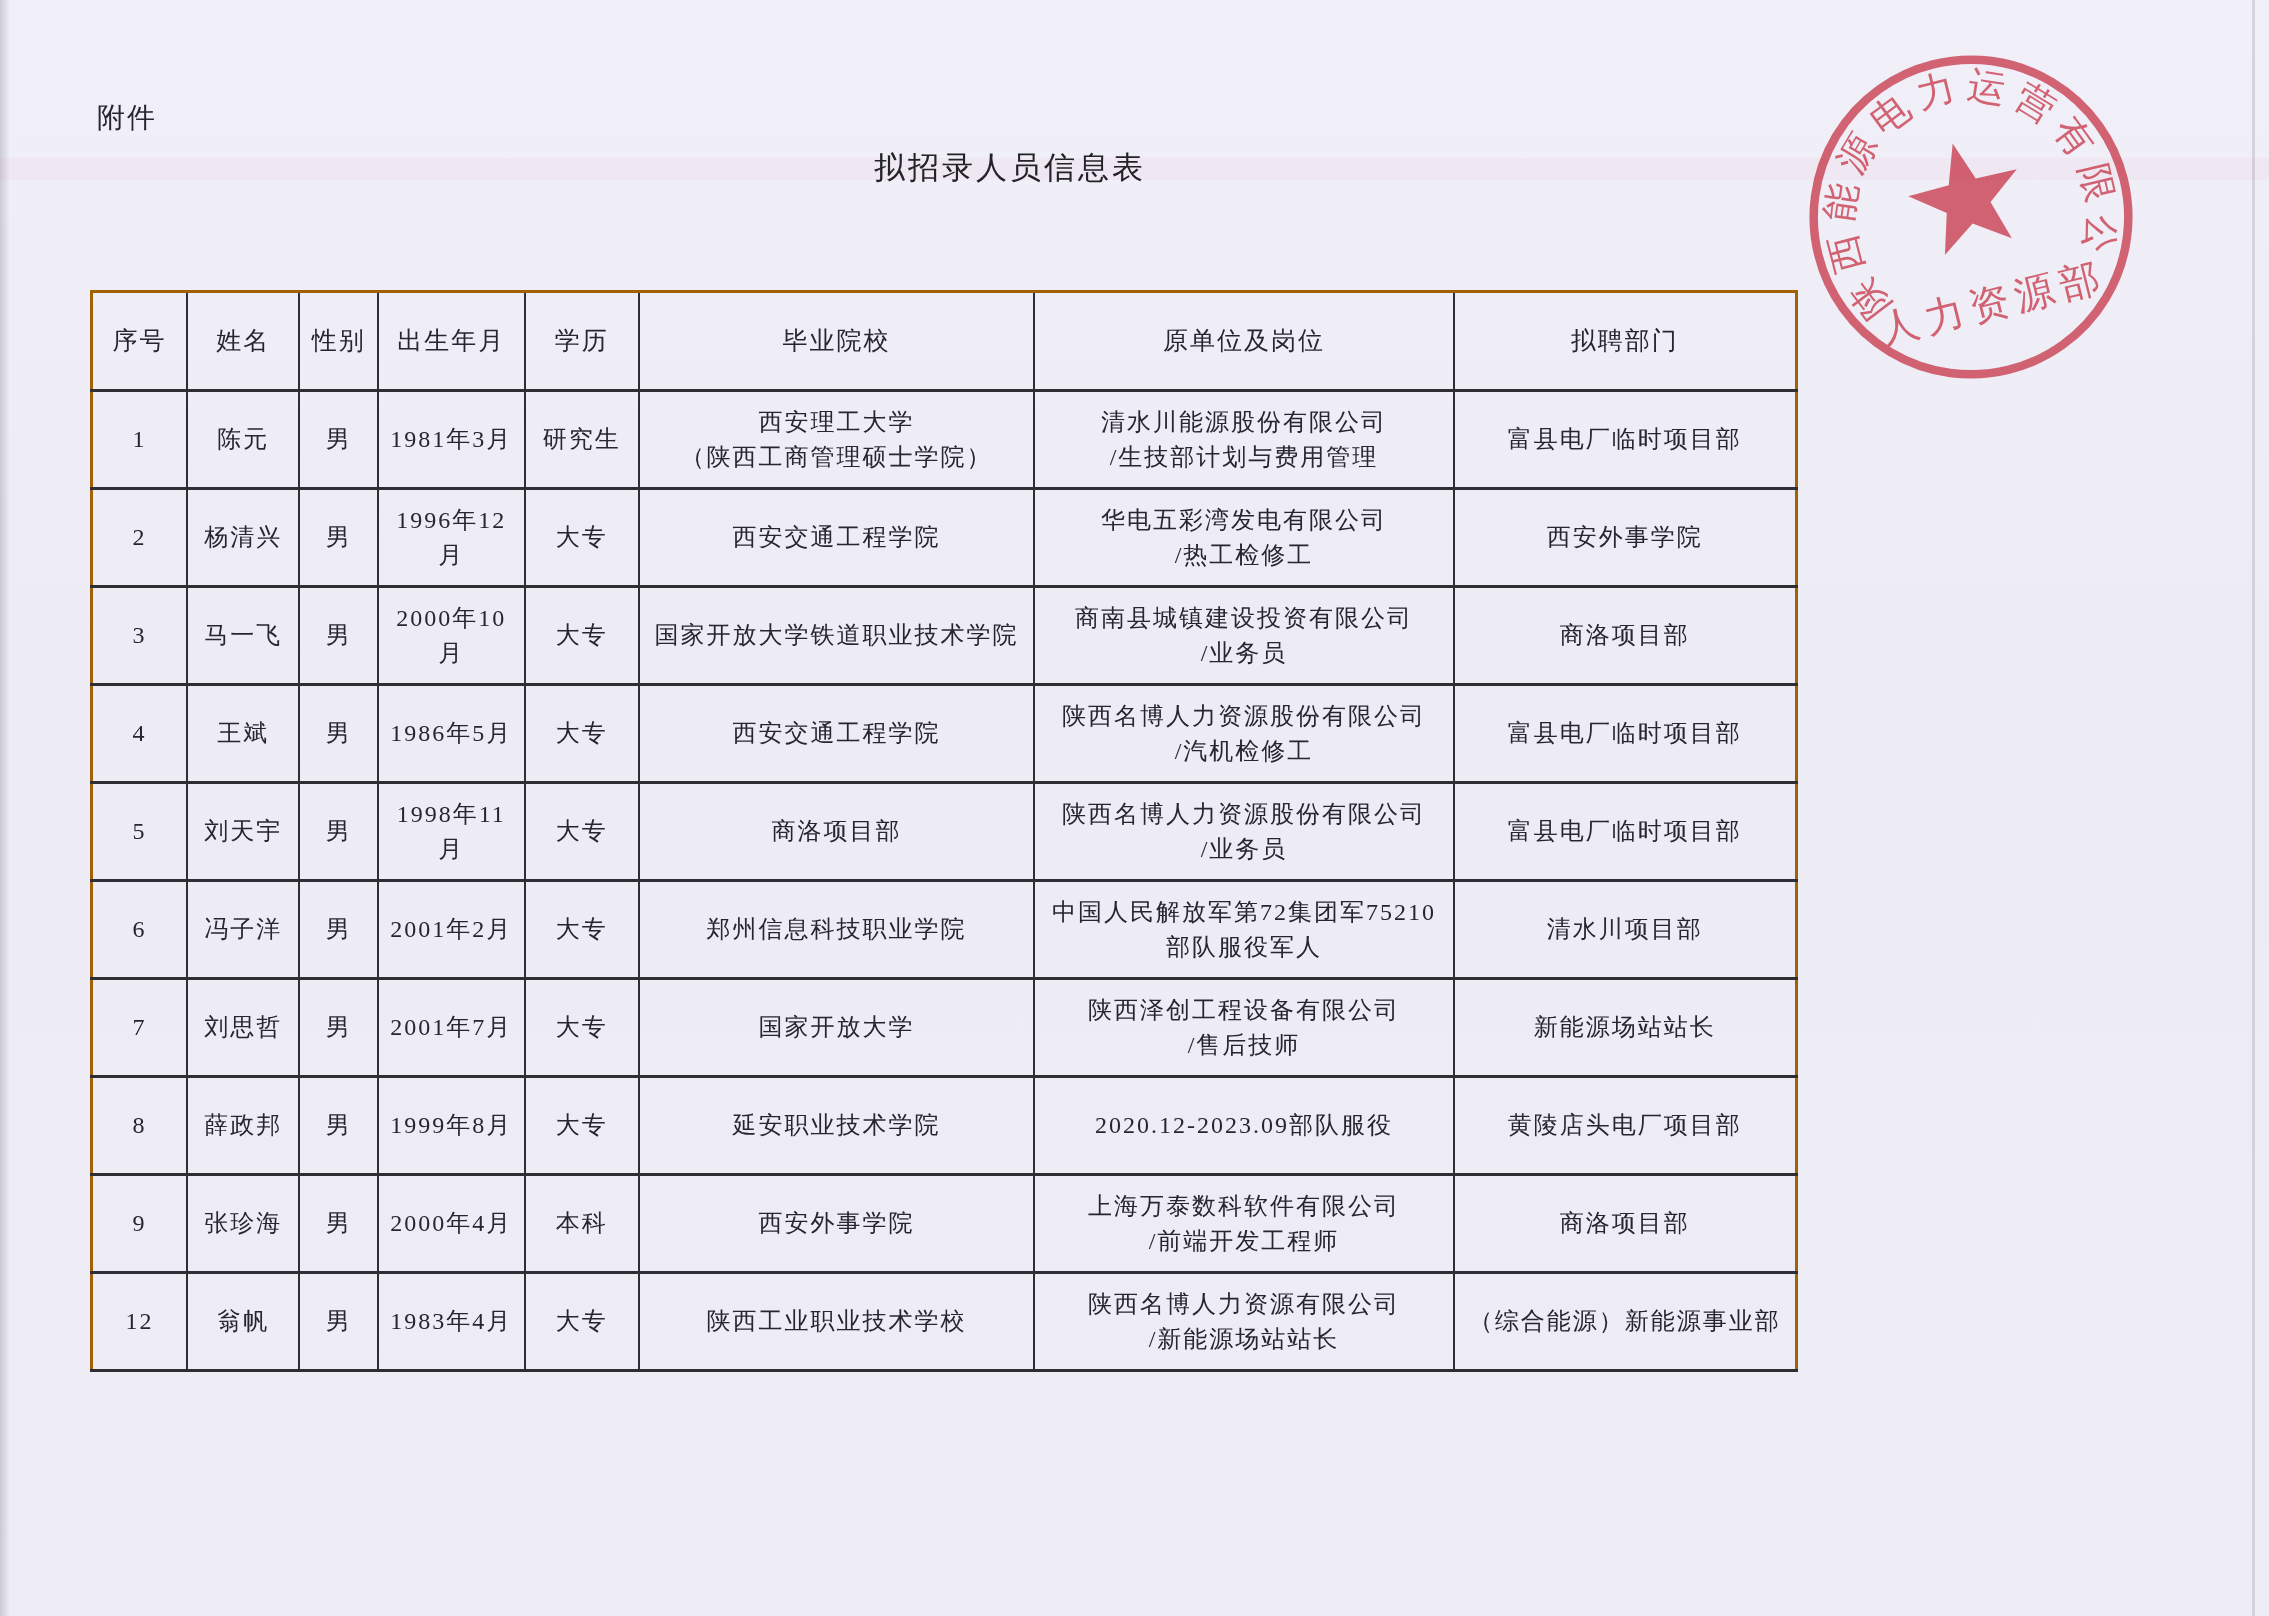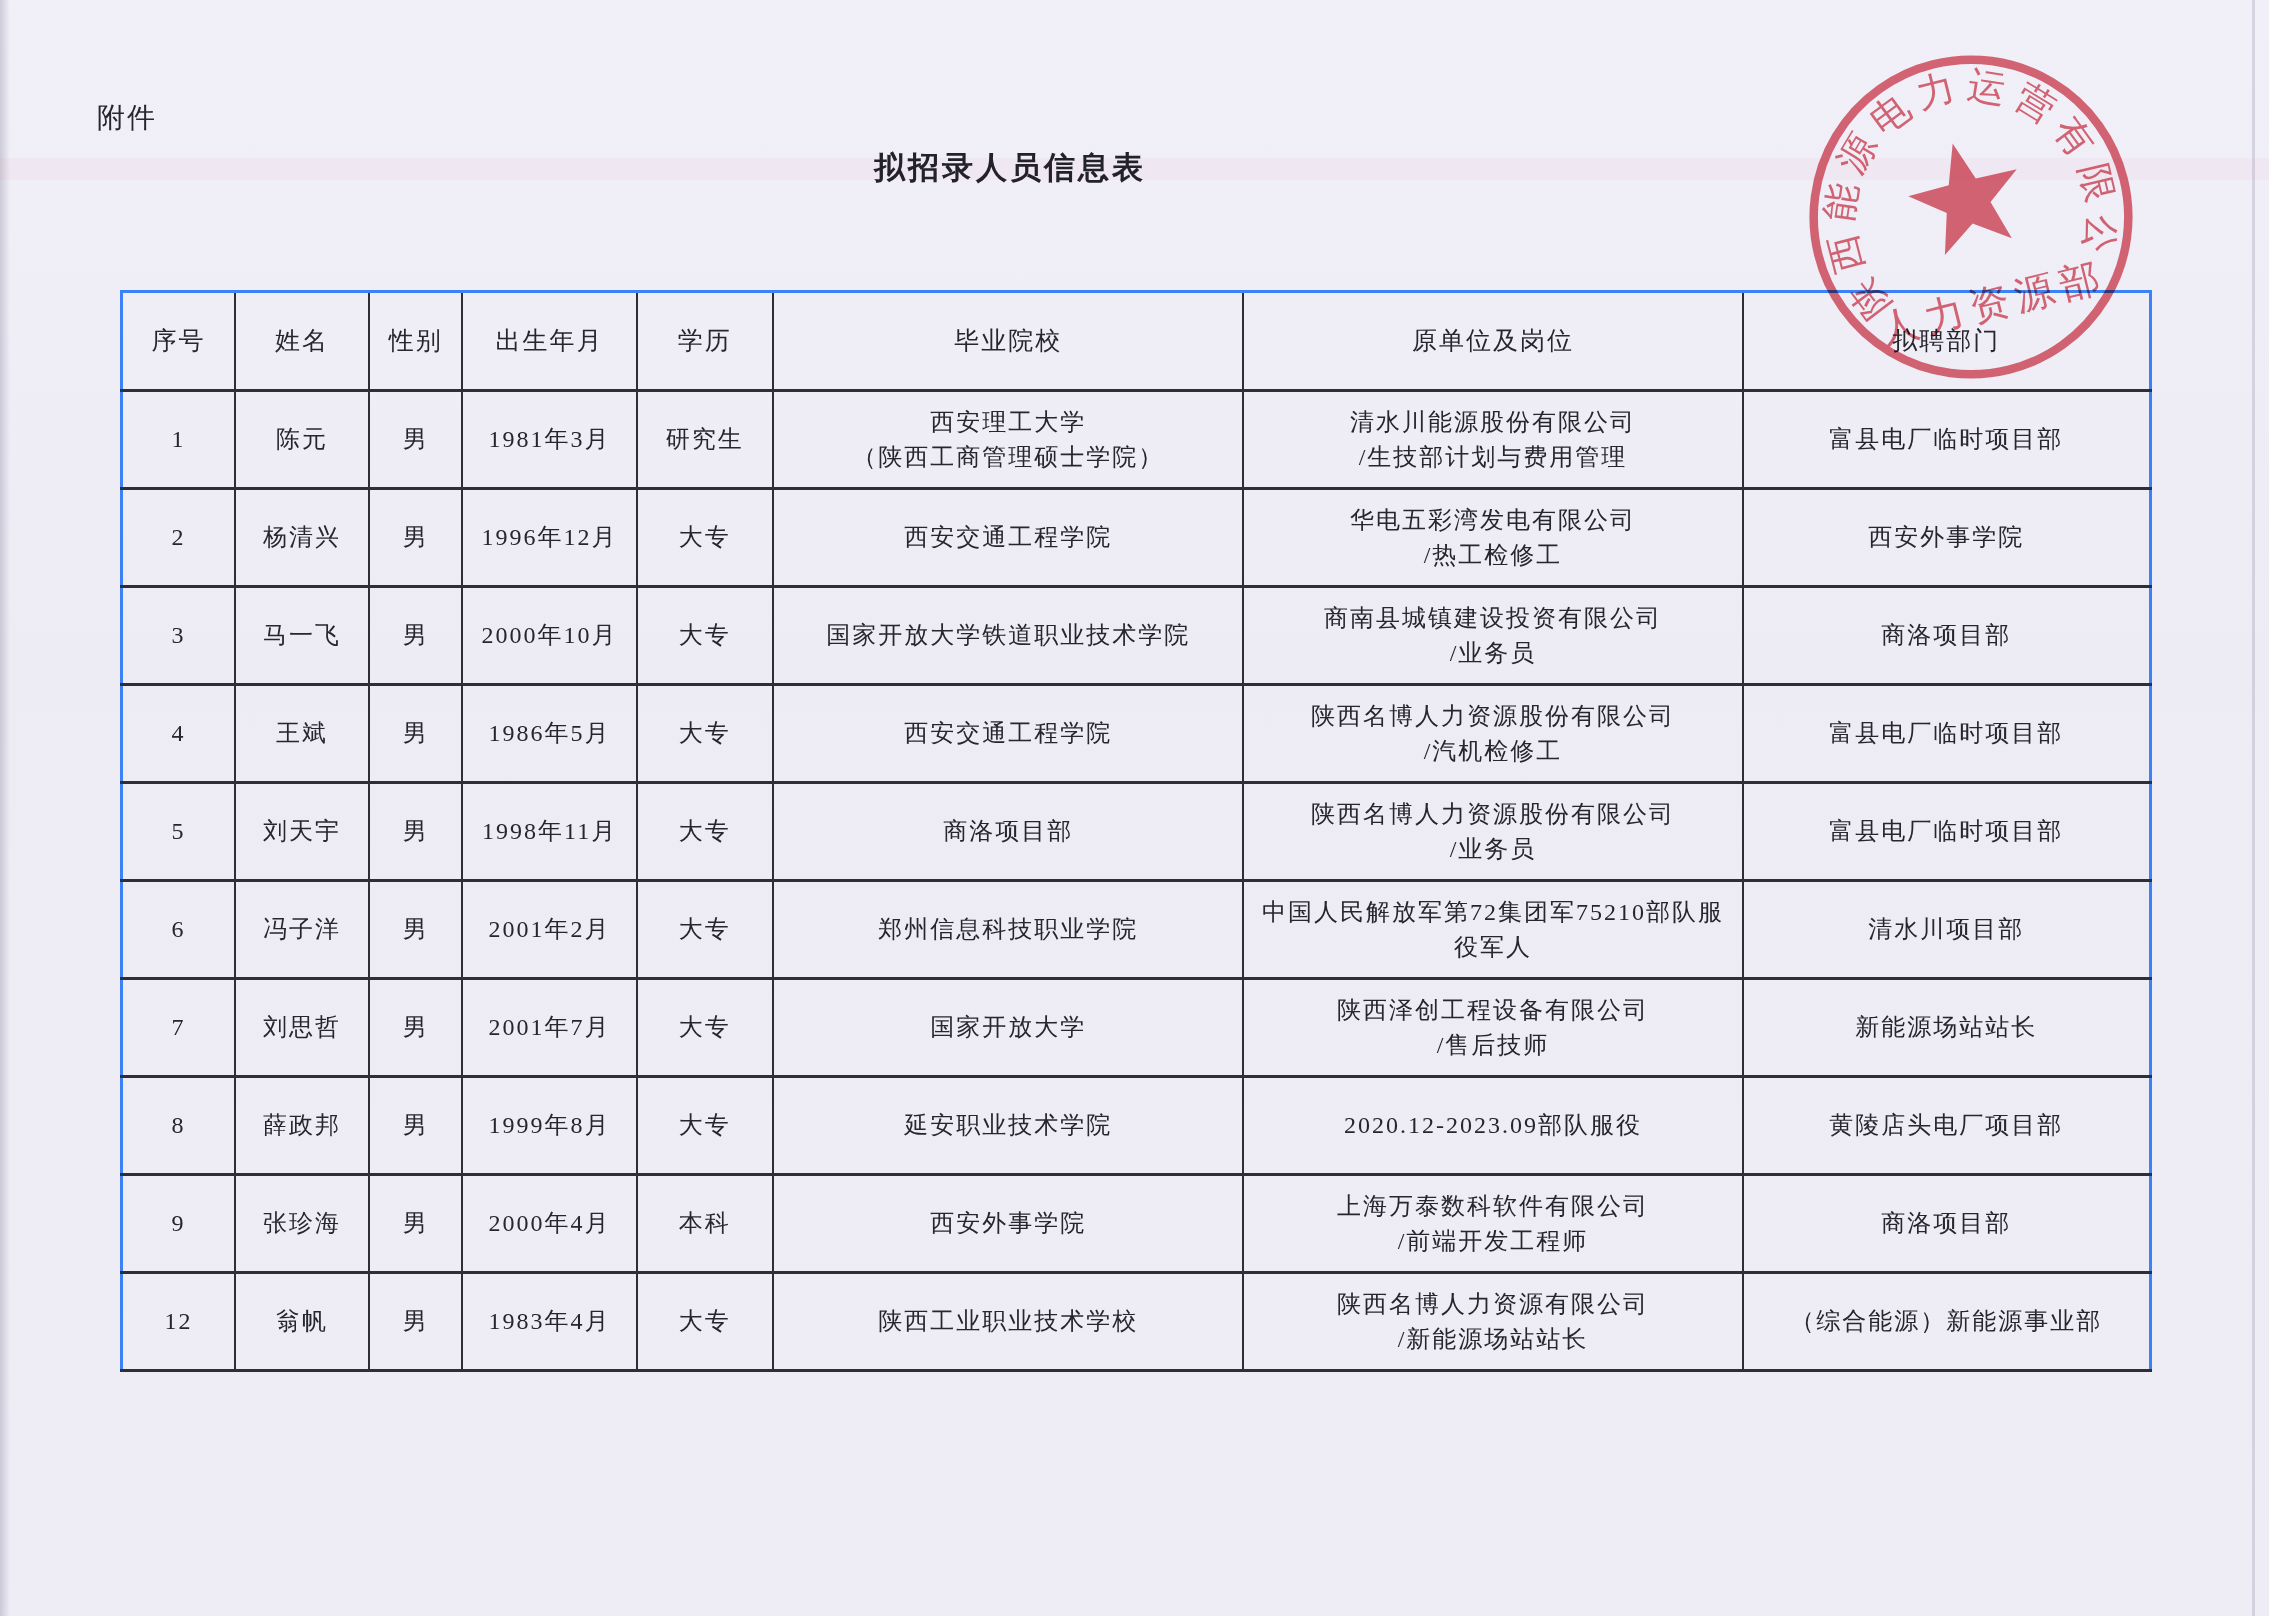--- a/index.html
+++ b/index.html
@@ -19,7 +19,7 @@
   .attachment{position:absolute;left:97px;top:99px;font-size:28px;letter-spacing:2px;}
   .doc-title{position:absolute;left:0;top:147px;width:2020px;text-align:center;
     font-family:"Liberation Sans","DejaVu Sans",sans-serif;
-    font-weight:bold;font-size:31px;letter-spacing:3px;color:#222228;}
+    font-weight:normal;font-size:31px;letter-spacing:3px;color:#222228;}
   table.roster{
     position:absolute;left:120px;top:290px;width:2032px;
     border-collapse:collapse;table-layout:fixed;

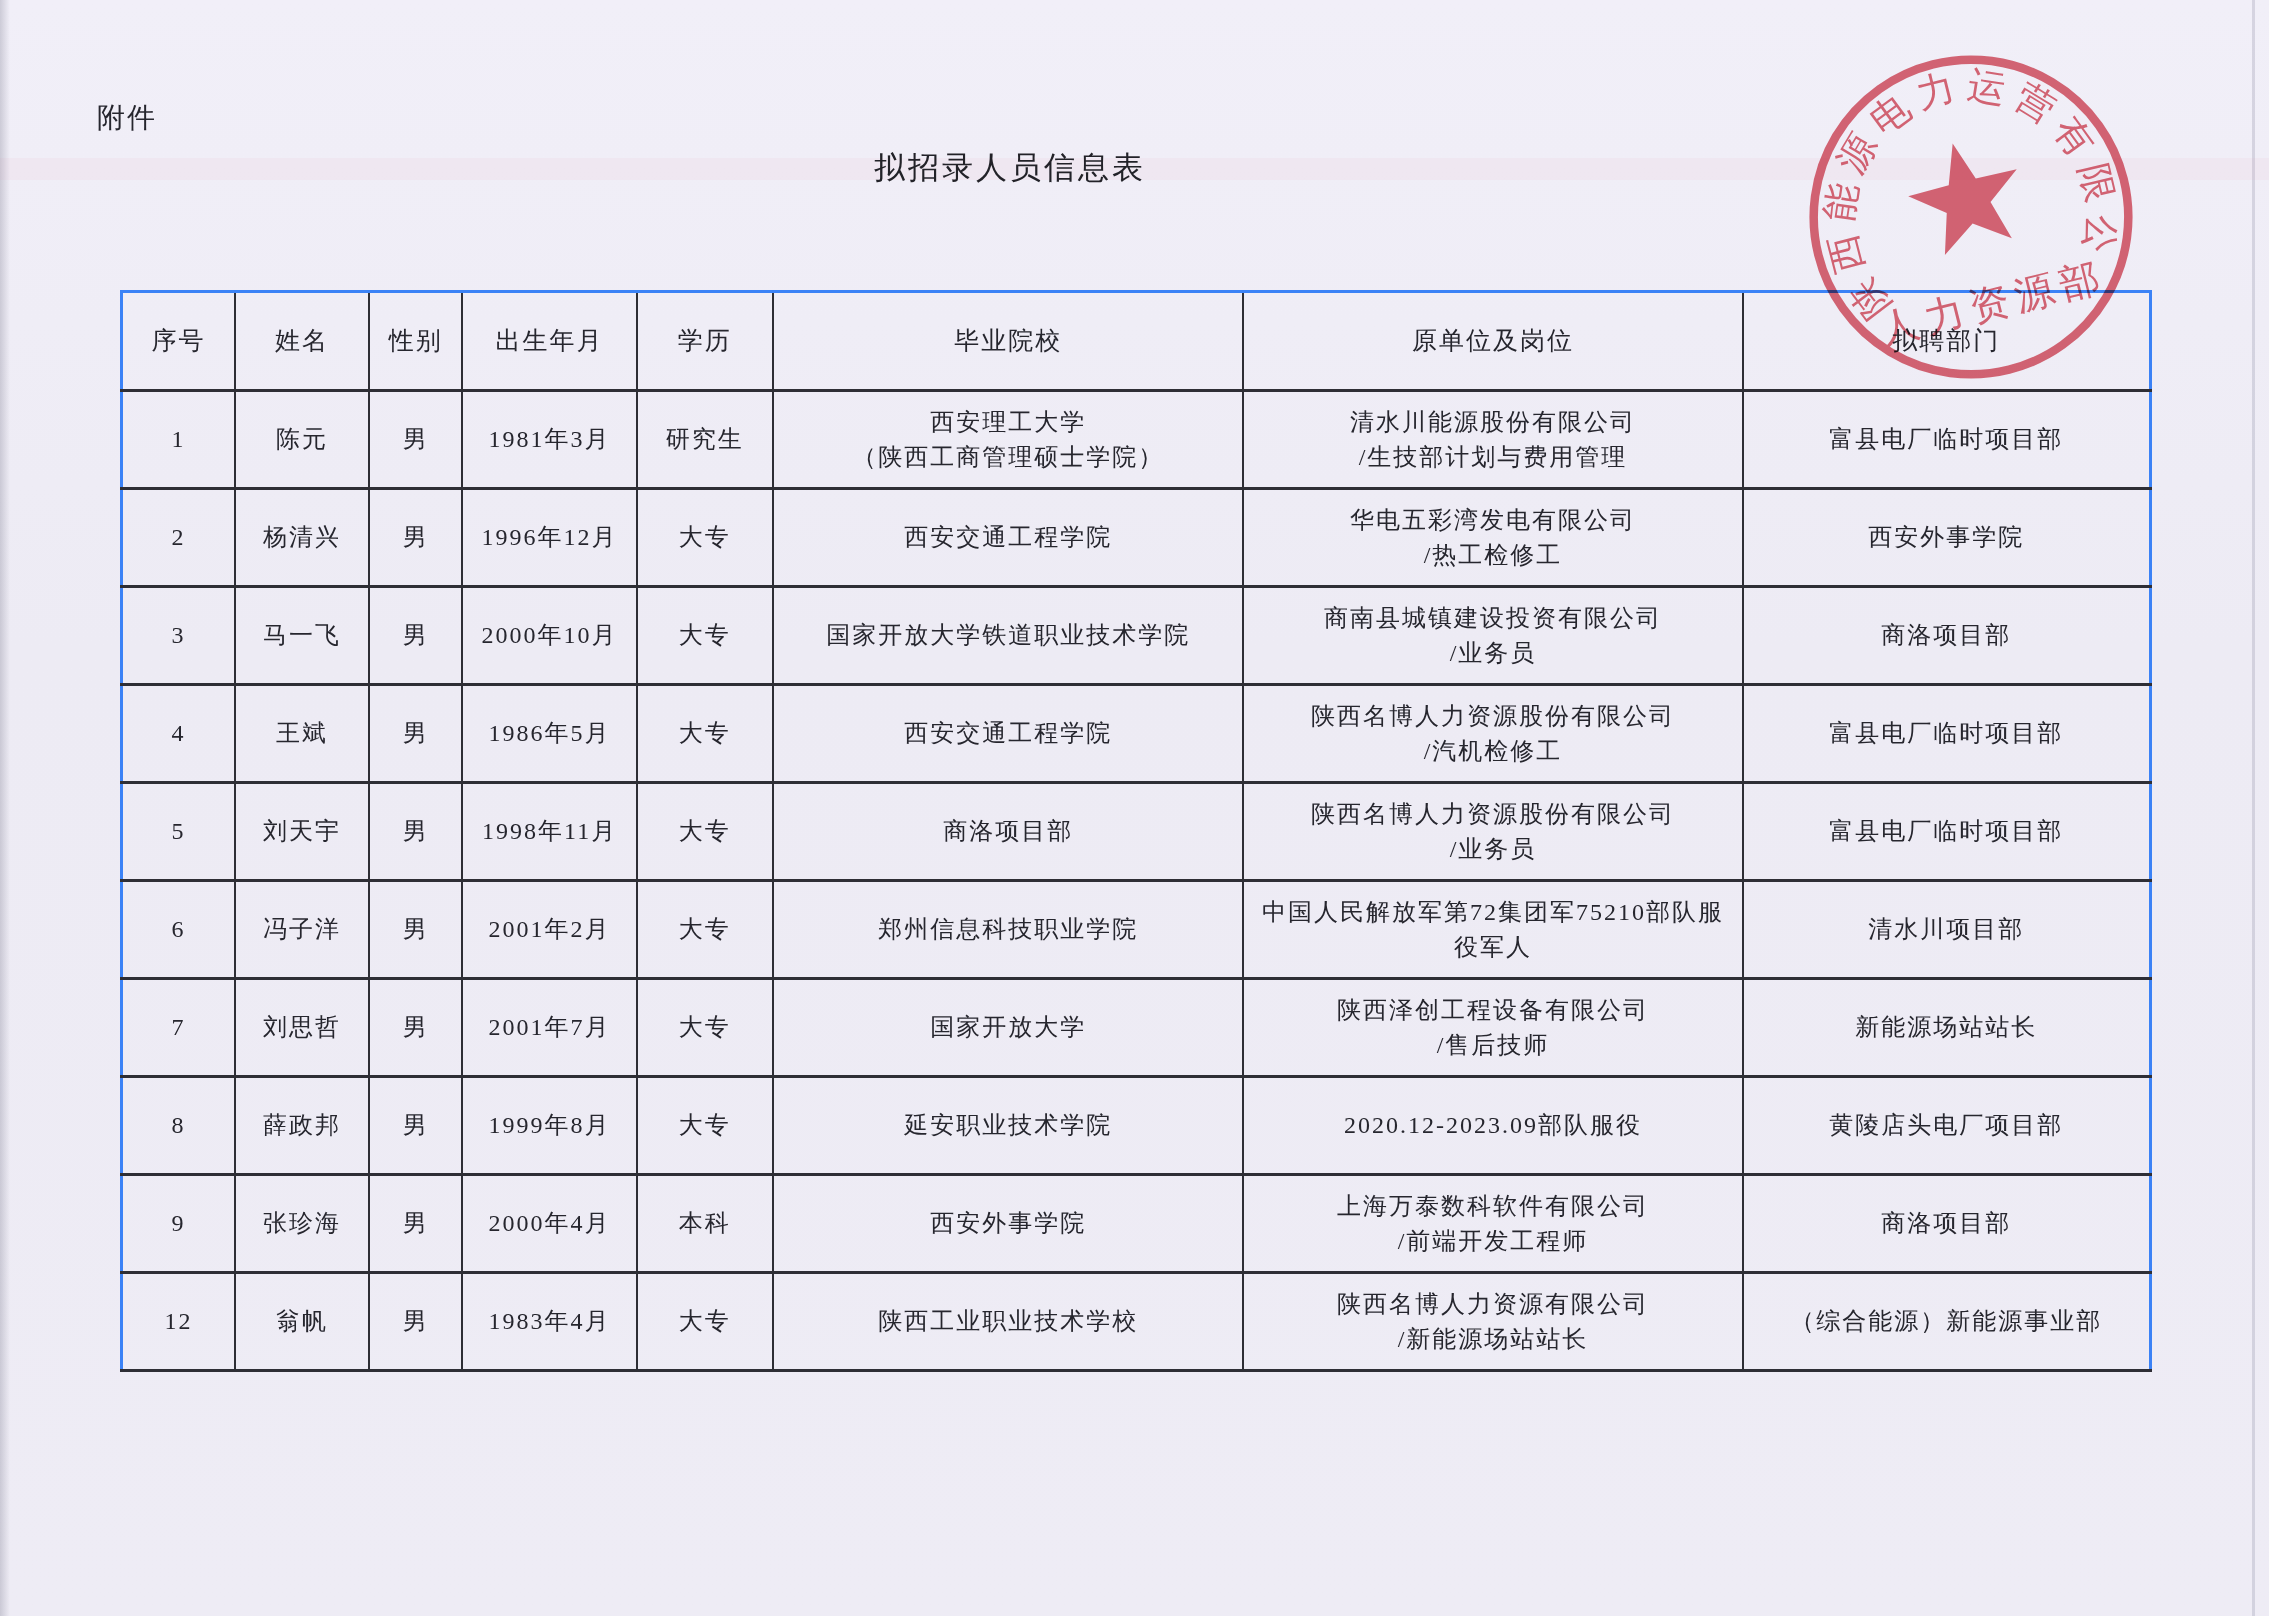--- a/index.html
+++ b/index.html
@@ -21,9 +21,9 @@
     font-family:"Liberation Sans","DejaVu Sans",sans-serif;
     font-weight:normal;font-size:31px;letter-spacing:3px;color:#222228;}
   table.roster{
-    position:absolute;left:120px;top:290px;width:2032px;
+    position:absolute;left:90px;top:290px;width:1708px;
     border-collapse:collapse;table-layout:fixed;
-    border:3px solid #3b82f6;
+    border:3px solid #a16207;
   }
   table.roster th,table.roster td{
     border:2px solid #2e2e35;border-bottom-width:3px;

